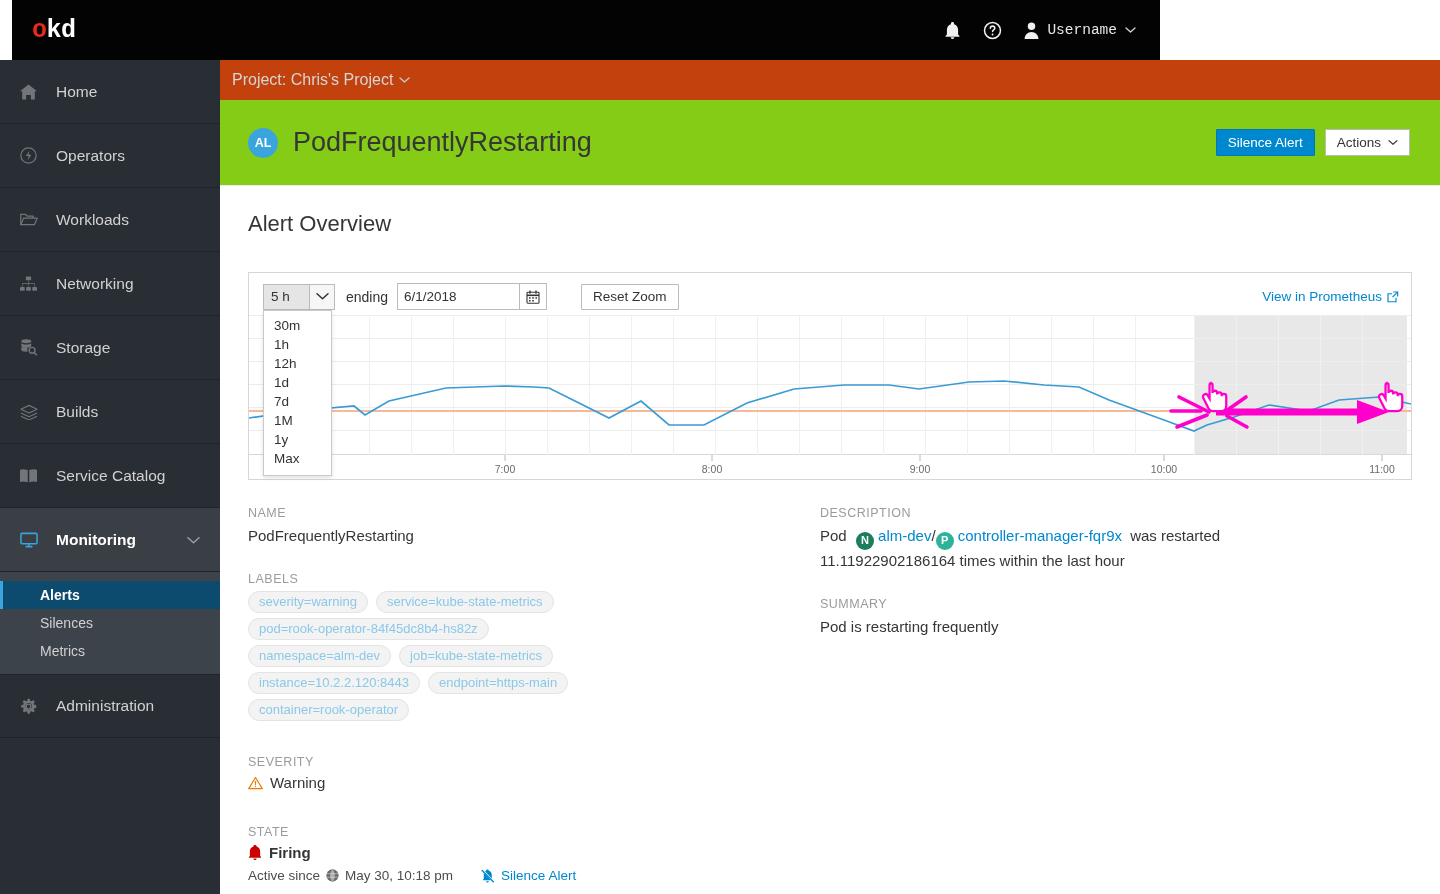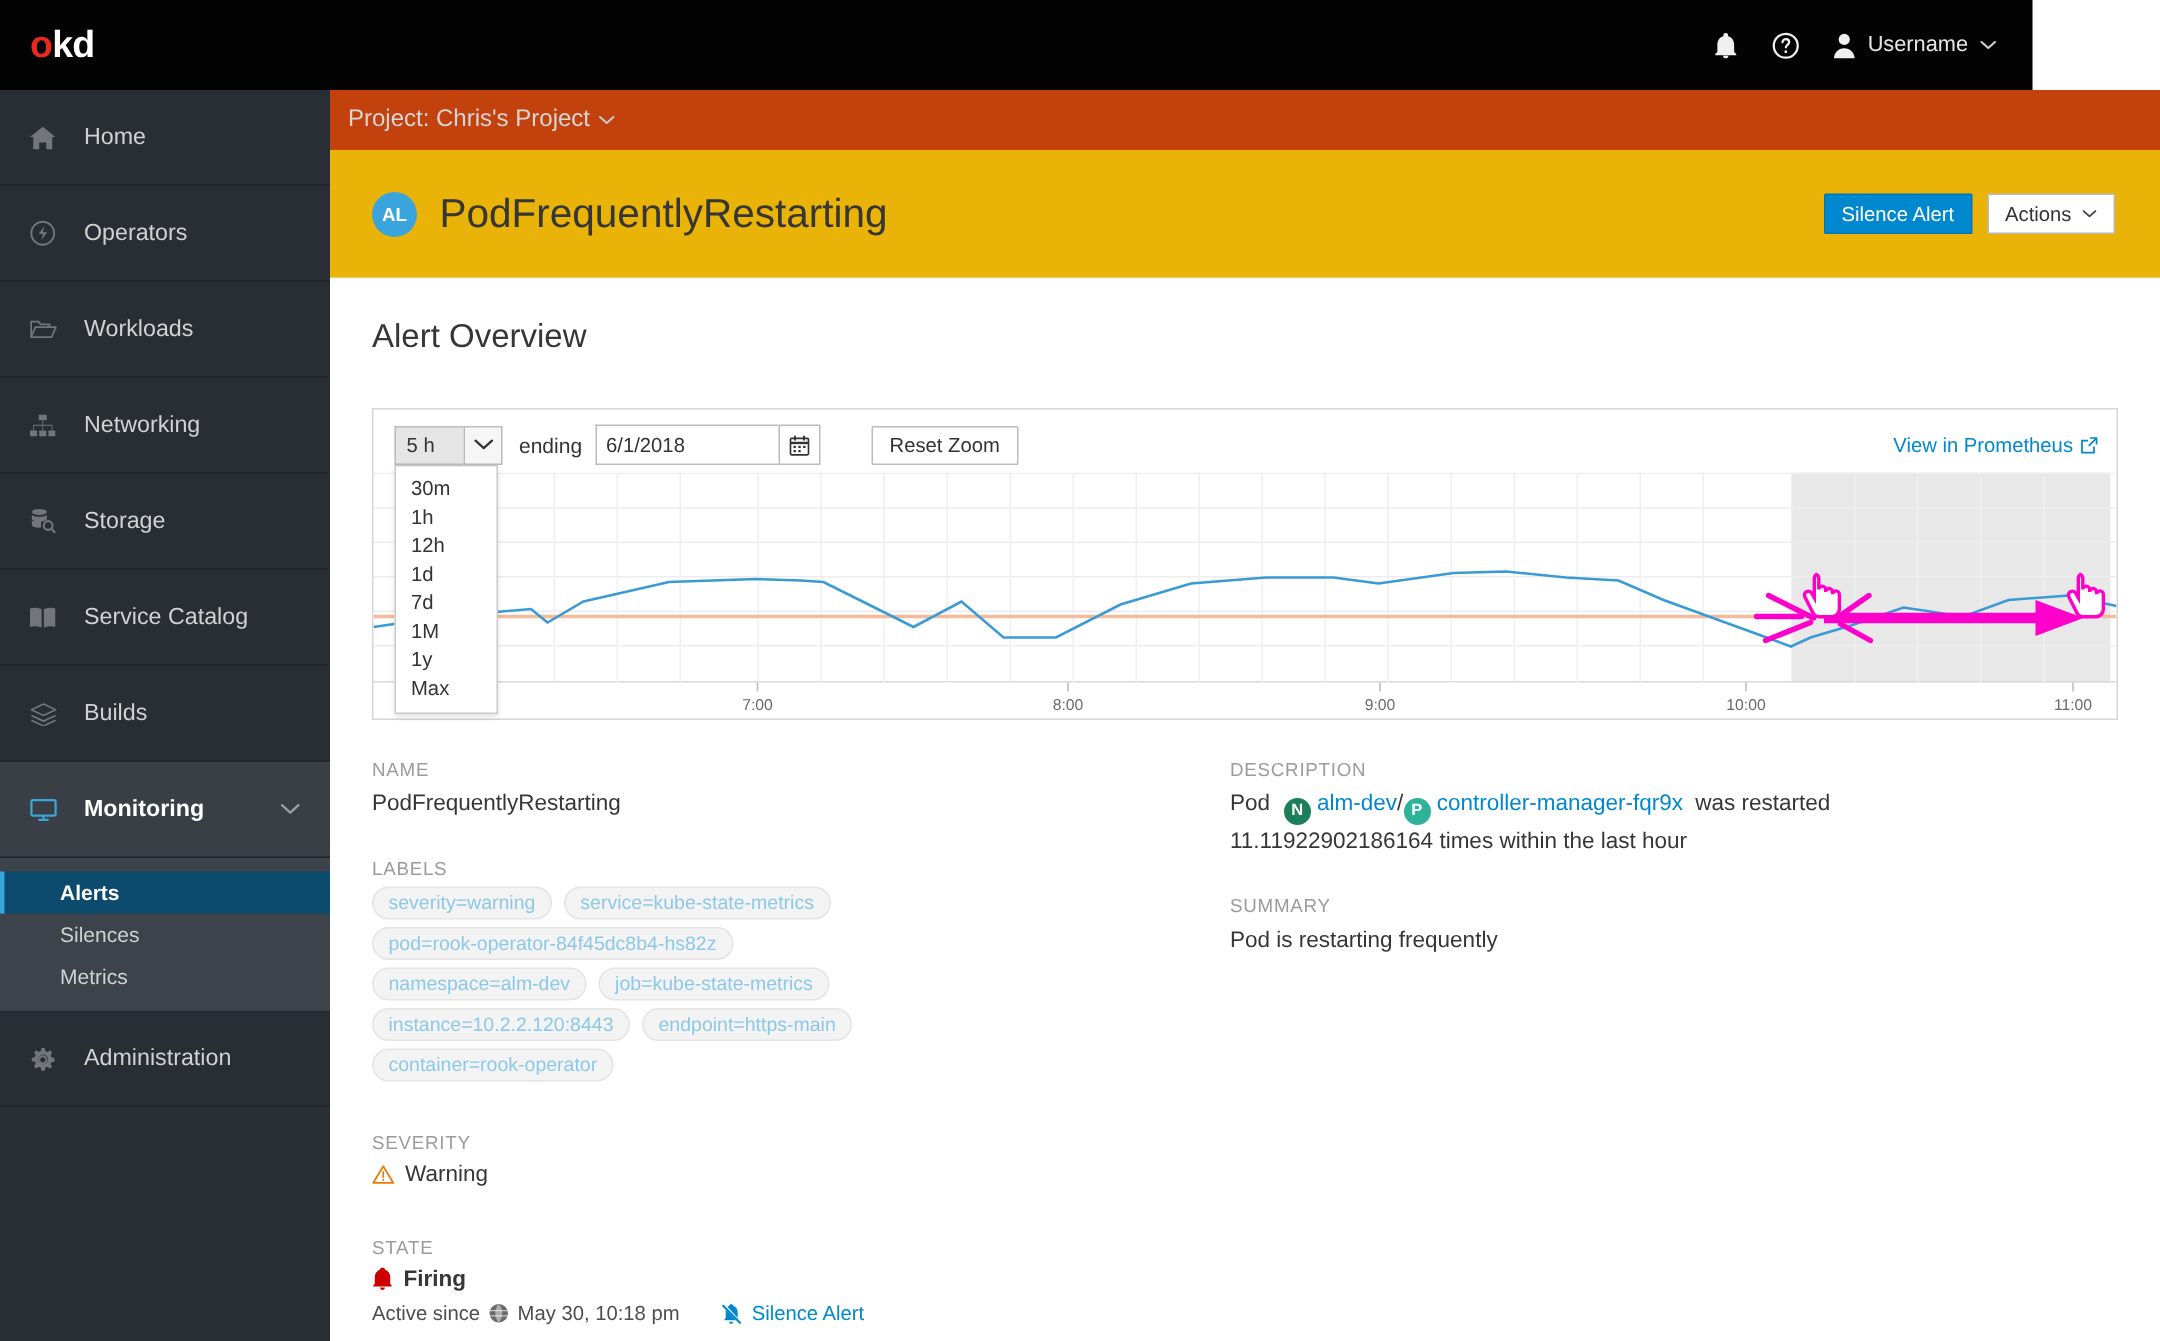--- a/index.html
+++ b/index.html
@@ -12,8 +12,8 @@
 
   
   #masthead {
-    position: absolute; top: 0; left: 0; width: 1355px; height: 60px;
-    background: #030303; display: flex; align-items: center;
+    position: absolute; top: 0; left: 12px; width: 1148px; height: 60px;
+    background: #030303; display: flex; align-items: center; font-family: Liberation Mono, monospace;
   }
   #logo { margin-left: 20px; font-size: 25px; font-weight: 700; letter-spacing: -0.5px; line-height: 1; }
   #logo .o { color: #e8291c; }

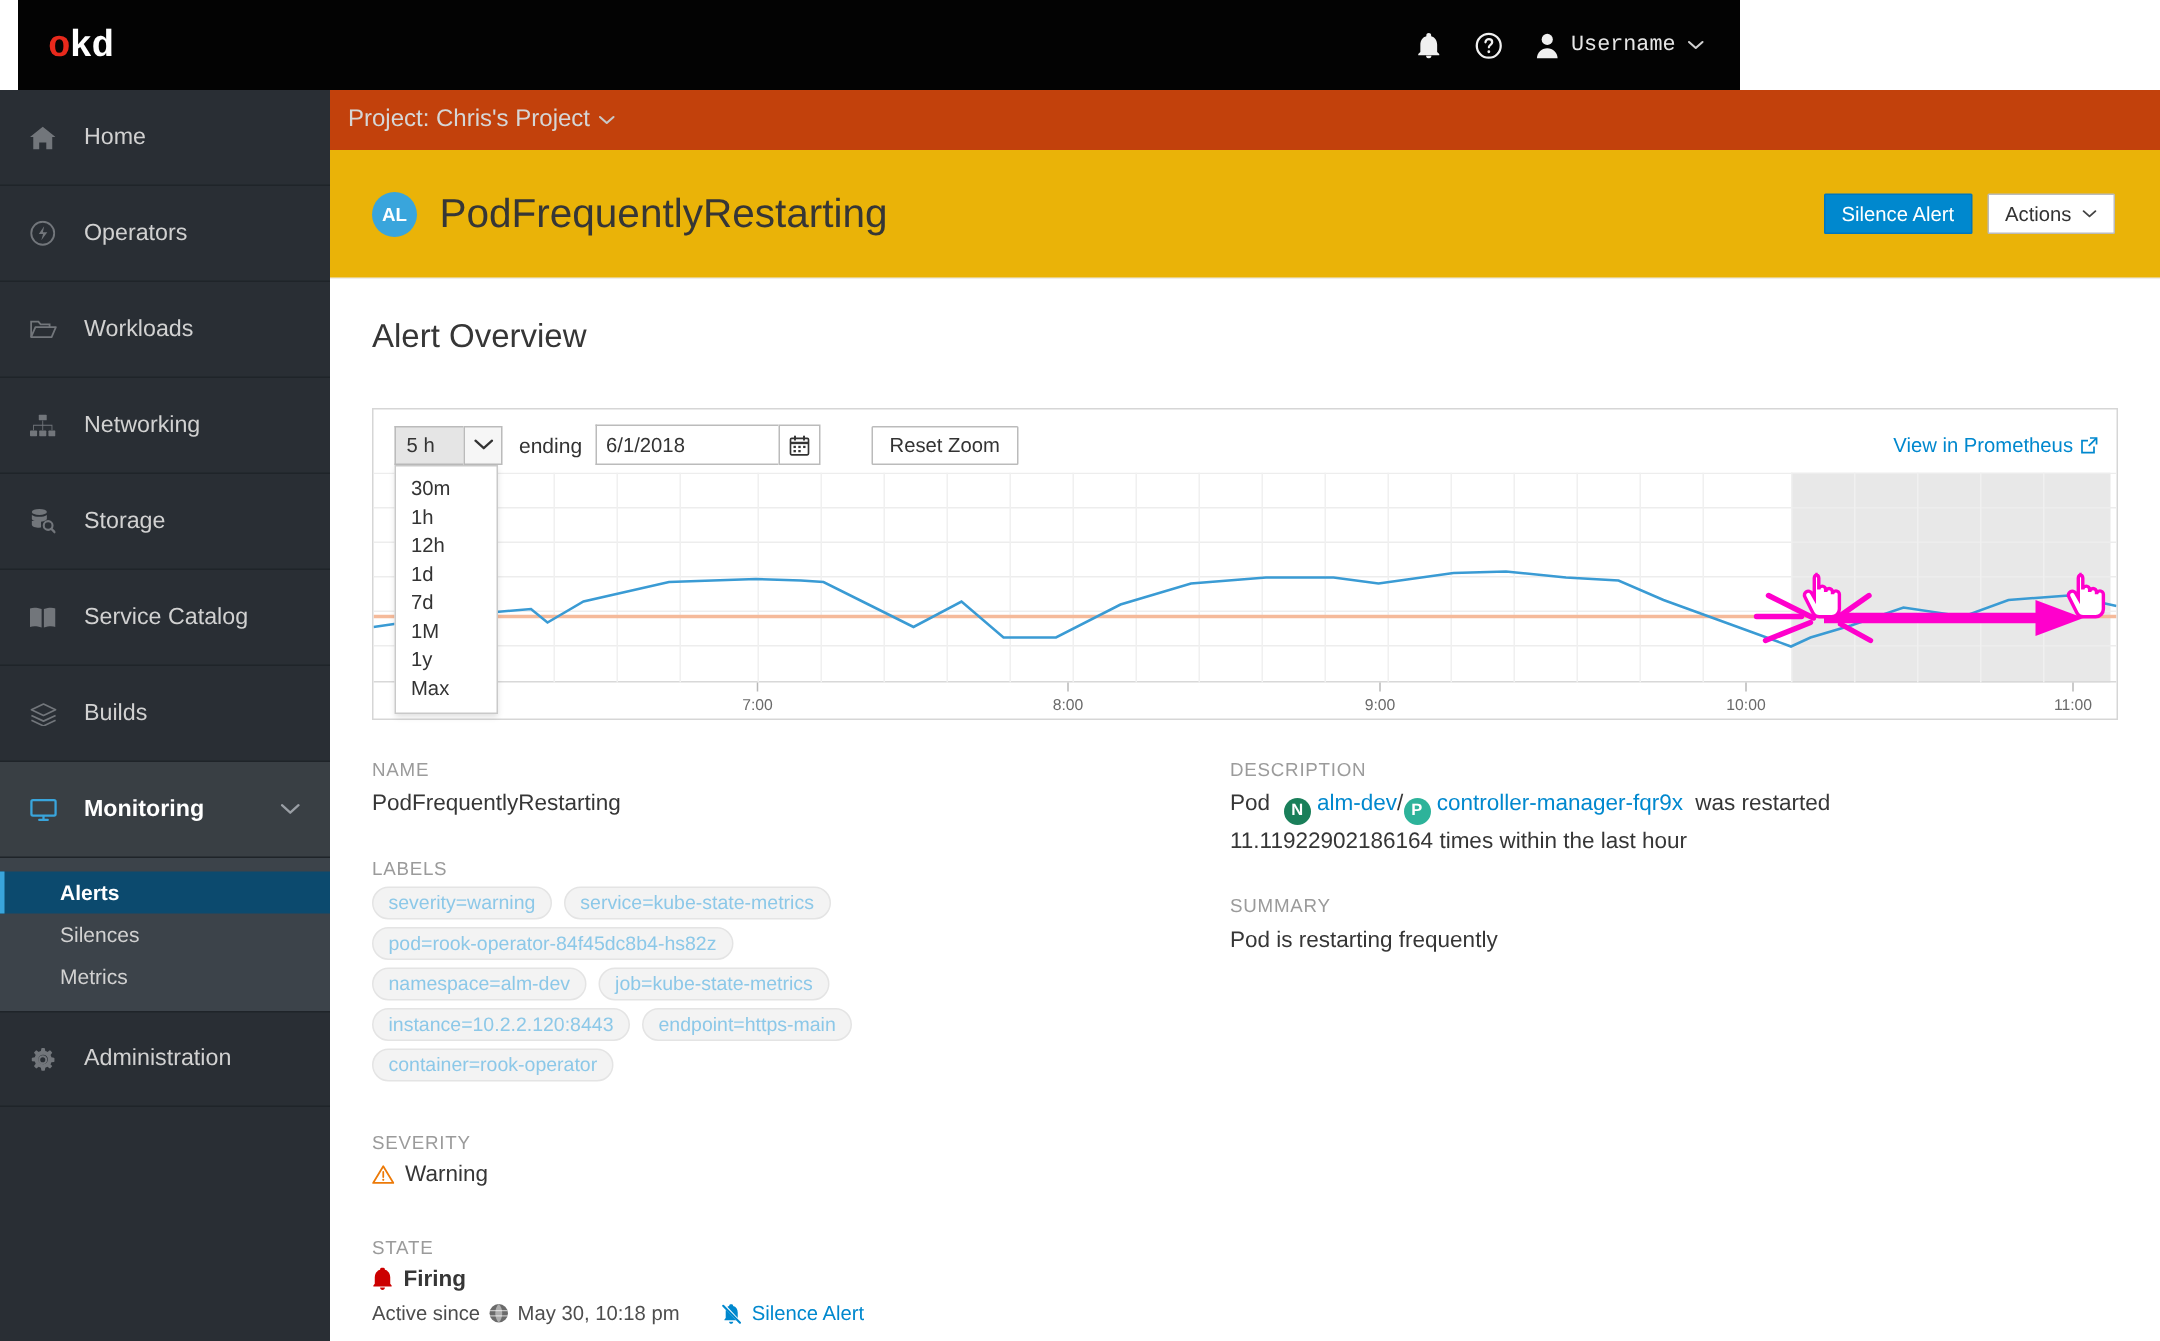--- a/index.html
+++ b/index.html
@@ -62,7 +62,7 @@
     background: #fff; overflow: hidden;
   }
   #page-header {
-    height: 86px; background: #eab308; border-bottom: 1px solid #ededed;
+    height: 86px; background: #84cc16; border-bottom: 1px solid #ededed;
     display: flex; align-items: center; padding: 0 30px 0 28px;
   }
   #alert-badge {

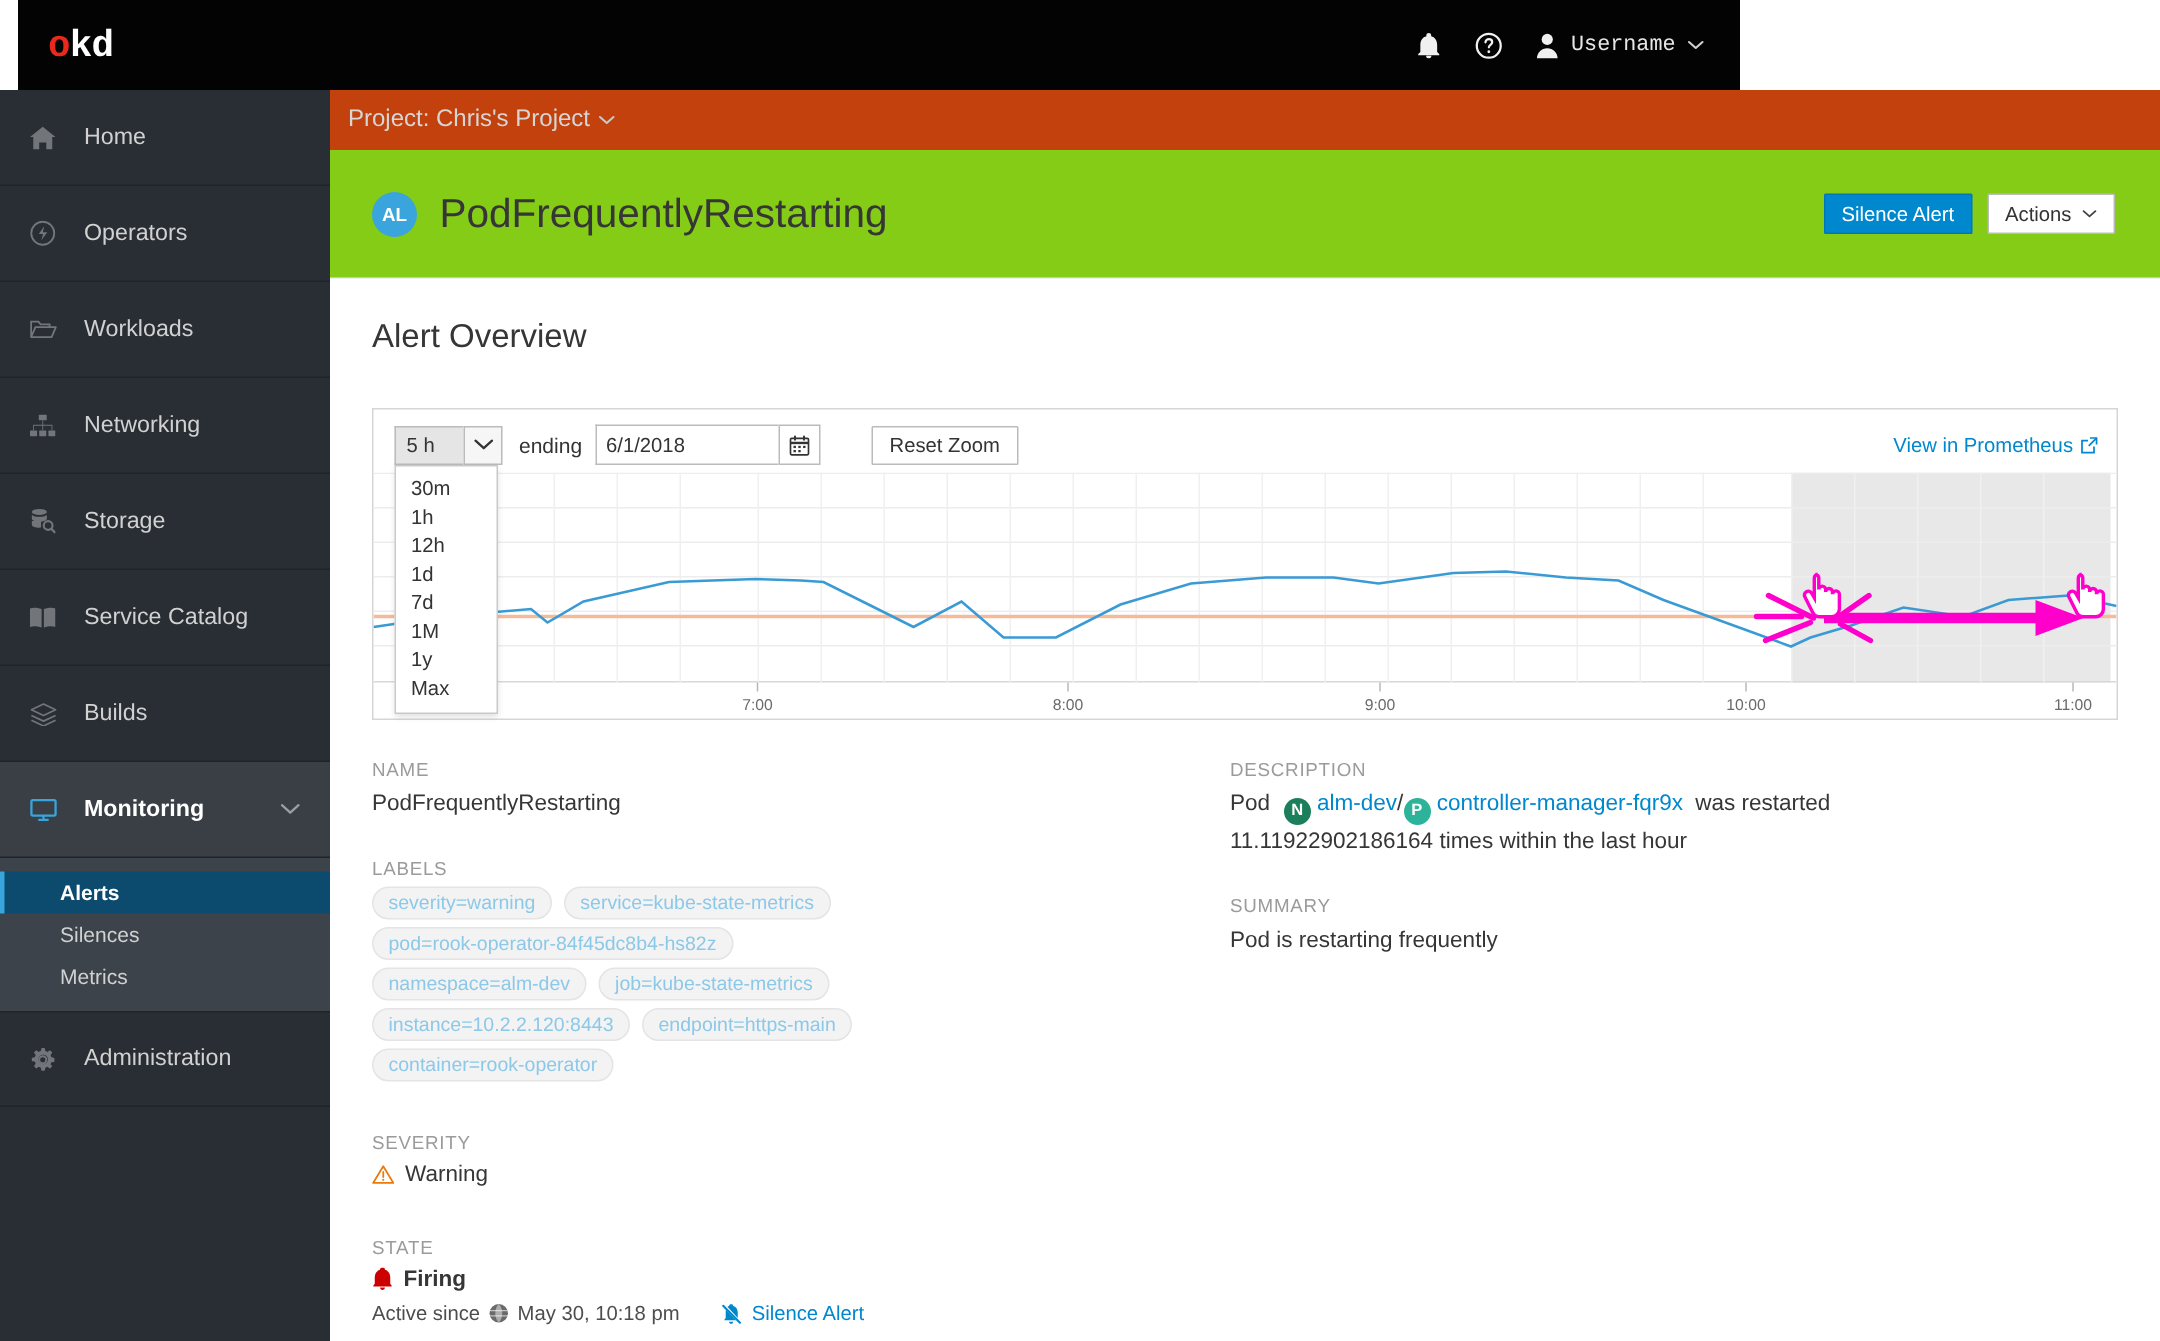--- a/index.html
+++ b/index.html
@@ -252,15 +252,6 @@
 
   <div class="nav-item">
     <span class="nav-ico">
-      <svg width="17" height="16" viewBox="0 0 18 16" fill="currentColor">
-          <path d="M0 1.3C2 .6 4.5.5 8.2 1.6v13.1C4.5 13.6 2 13.7 0 14.4zM9.8 1.6C13.5.5 16 .6 18 1.3v13.1c-2-.7-4.5-.8-8.2.3z"></path>
-        </svg>
-    </span>
-    <span>Service Catalog</span>
-  </div>
-
-  <div class="nav-item">
-    <span class="nav-ico">
       <svg width="18" height="16" viewBox="0 0 19 16" fill="none" stroke="currentColor" stroke-width="1.2" stroke-linejoin="round">
           <path d="M9.5 1L1 5l8.5 4L18 5z"></path>
           <path d="M1 9l8.5 4L18 9"></path>
@@ -268,6 +259,15 @@
         </svg>
     </span>
     <span>Builds</span>
+  </div>
+
+  <div class="nav-item">
+    <span class="nav-ico">
+      <svg width="17" height="16" viewBox="0 0 18 16" fill="currentColor">
+          <path d="M0 1.3C2 .6 4.5.5 8.2 1.6v13.1C4.5 13.6 2 13.7 0 14.4zM9.8 1.6C13.5.5 16 .6 18 1.3v13.1c-2-.7-4.5-.8-8.2.3z"></path>
+        </svg>
+    </span>
+    <span>Service Catalog</span>
   </div>
 
   <div class="nav-item active">

